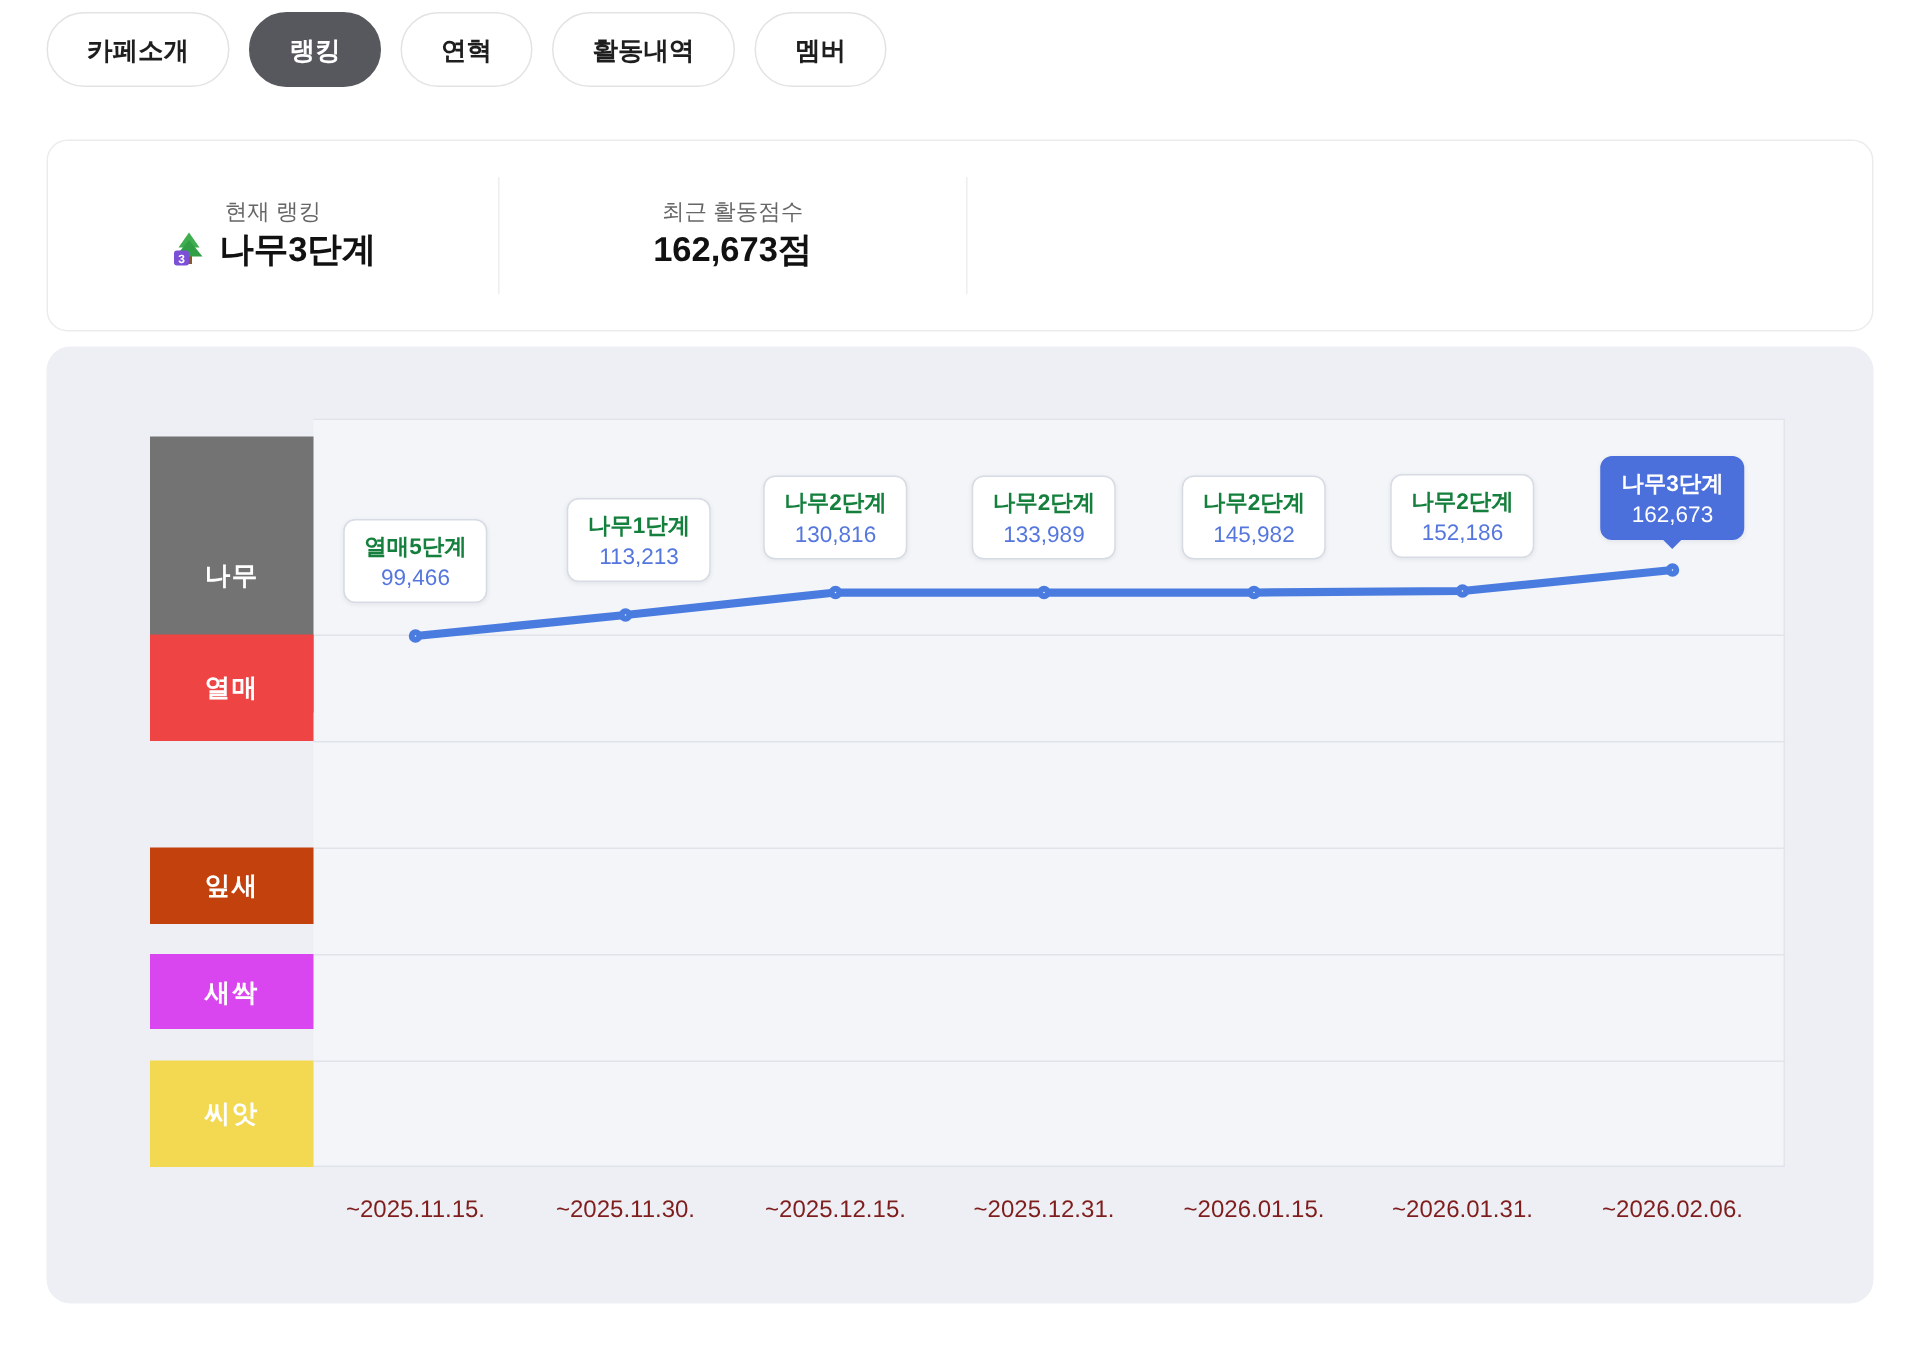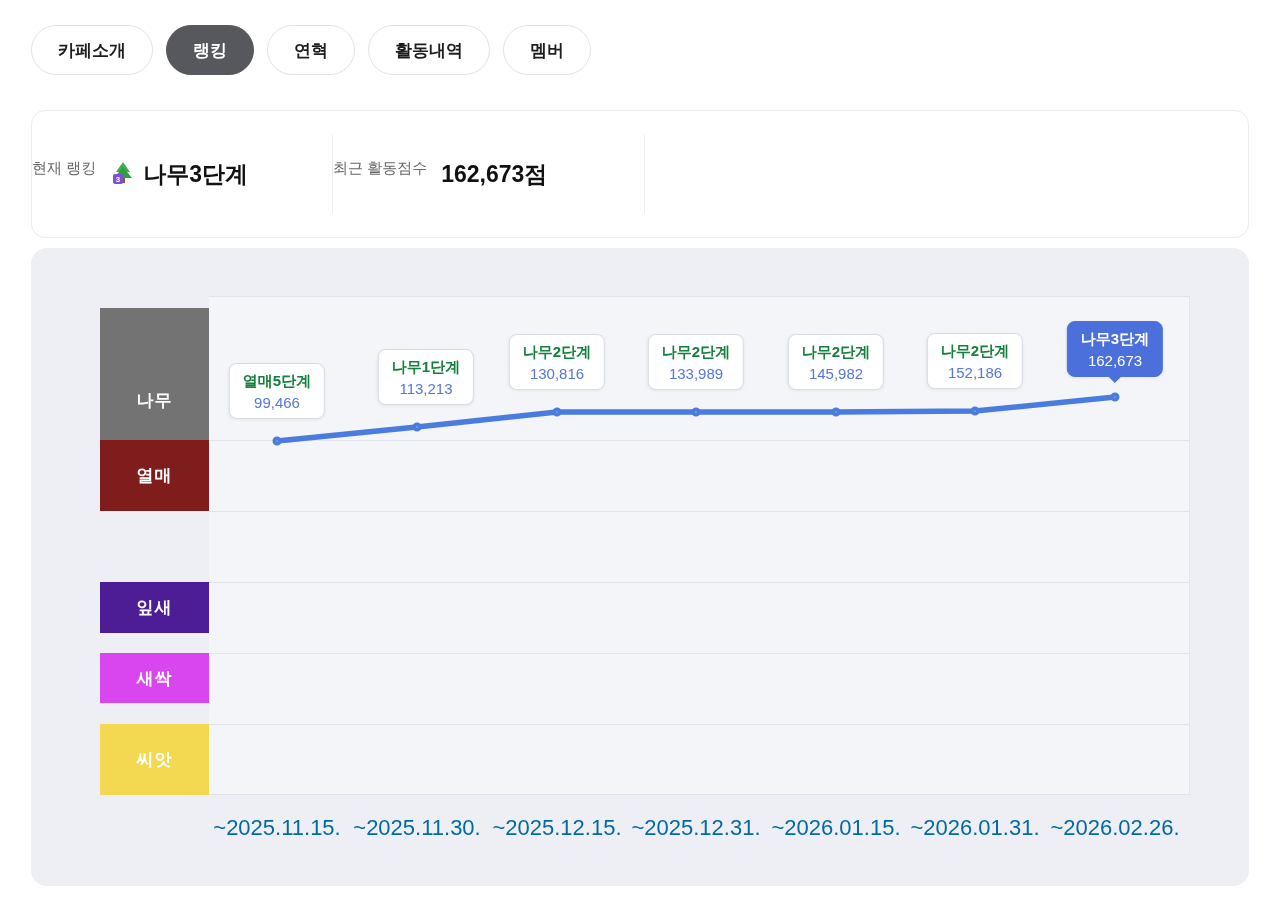--- a/index.html
+++ b/index.html
@@ -4,7 +4,7 @@
 <style>
   * { box-sizing: border-box; }
   body { margin:0; background:#ffffff; font-family:"Liberation Sans","DejaVu Sans",sans-serif; }
-  .page { width:1280px; height:900px; padding:25px 31px; position:relative; }
+  .page { width:1280px; height:900px; padding:8px 31px; position:relative; }
 
   
   .tabs { display:flex; gap:13px; }

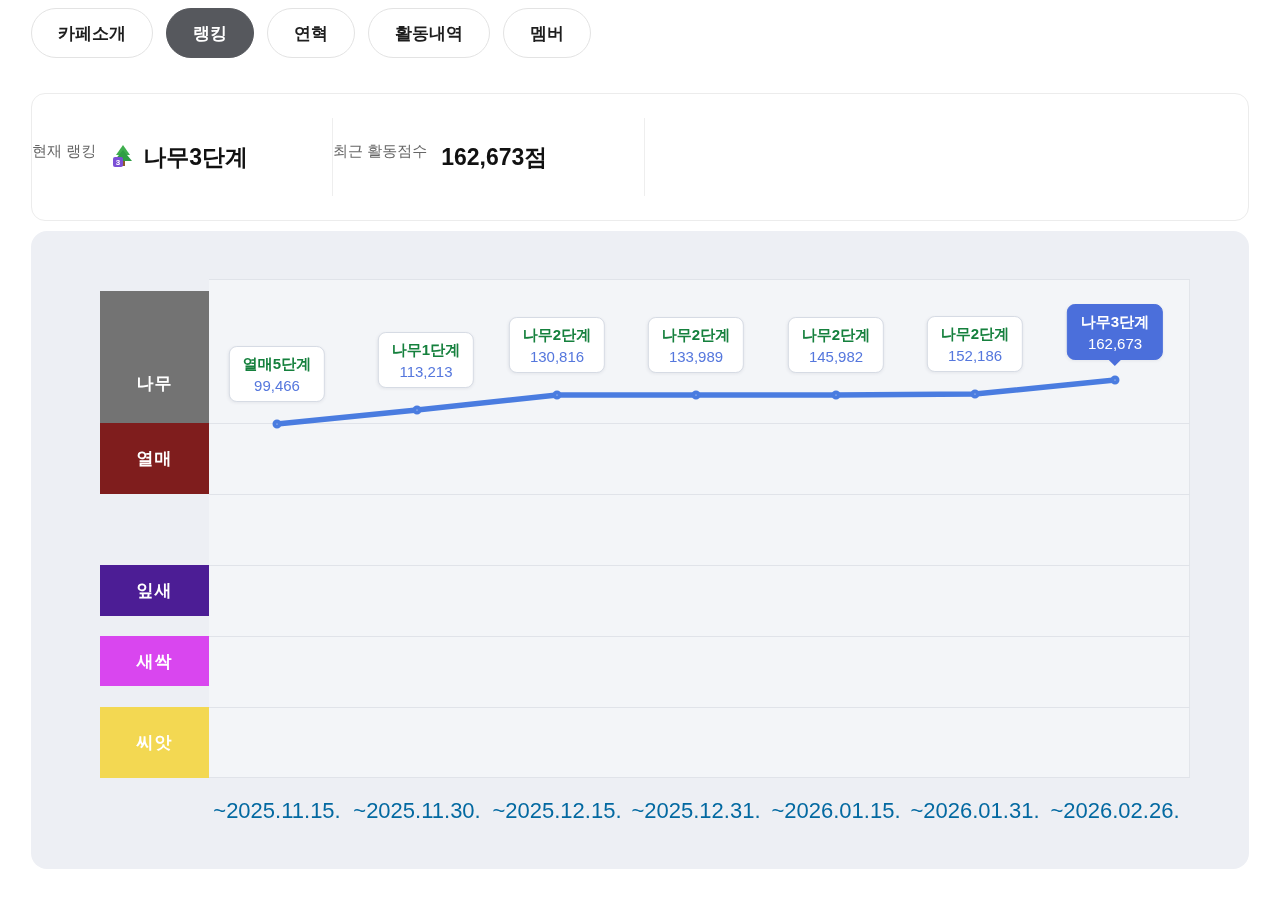--- a/index.html
+++ b/index.html
@@ -16,7 +16,7 @@
   
   .summary-card { margin-top:35px; height:128px; border:1px solid #ececec; border-radius:14px;
                   display:flex; align-items:center; background:#fff; }
-  .sum-col { display:flex; align-items:flex-start; gap:14px; }
+  .sum-col { display:flex; flex-direction:column; align-items:center; }
   .sum-col.c1 { width:300px; }
   .sum-col.c2 { width:311px; }
   .sum-label { font-size:15px; color:#666; }

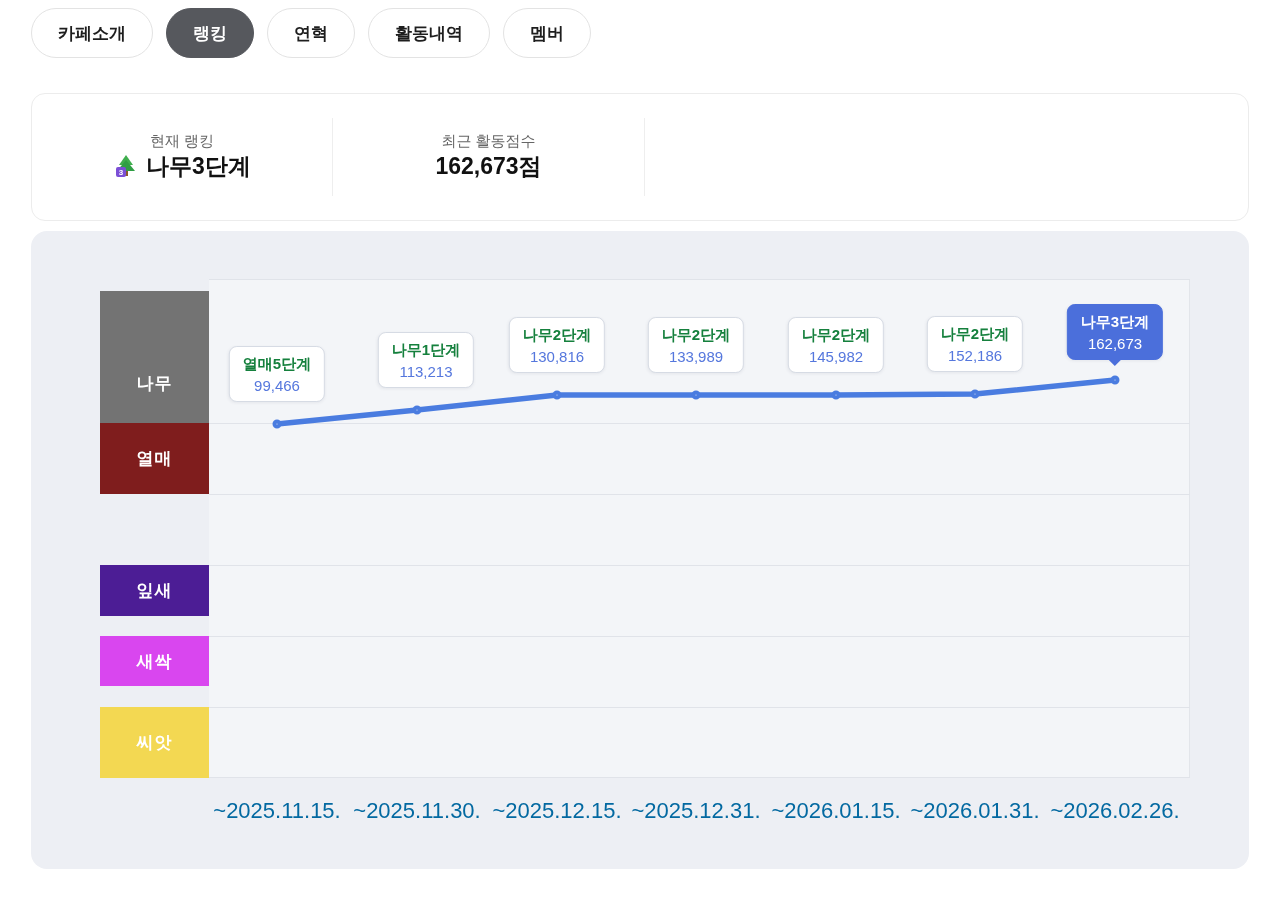--- a/index.html
+++ b/index.html
@@ -95,7 +95,7 @@
         <div class="gridline" style="top: 428px;"></div>
         <div class="gridline" style="top: 498px;"></div>
         <div class="band" style="top: 12px; height: 184px; background: #737373;">나무</div>
-        <div class="band" style="top: 144px; height: 71px; background: #7f1d1d;">열매</div>
+        <div class="band" style="top: 144px; height: 71px; background: #ef4444;">열매</div>
         <div class="band" style="top: 286px; height: 51px; background: #4c1d95;">잎새</div>
         <div class="band" style="top: 357px; height: 50px; background: #d946ef;">새싹</div>
         <div class="band" style="top: 428px; height: 71px; background: rgb(243, 216, 82);">씨앗</div>

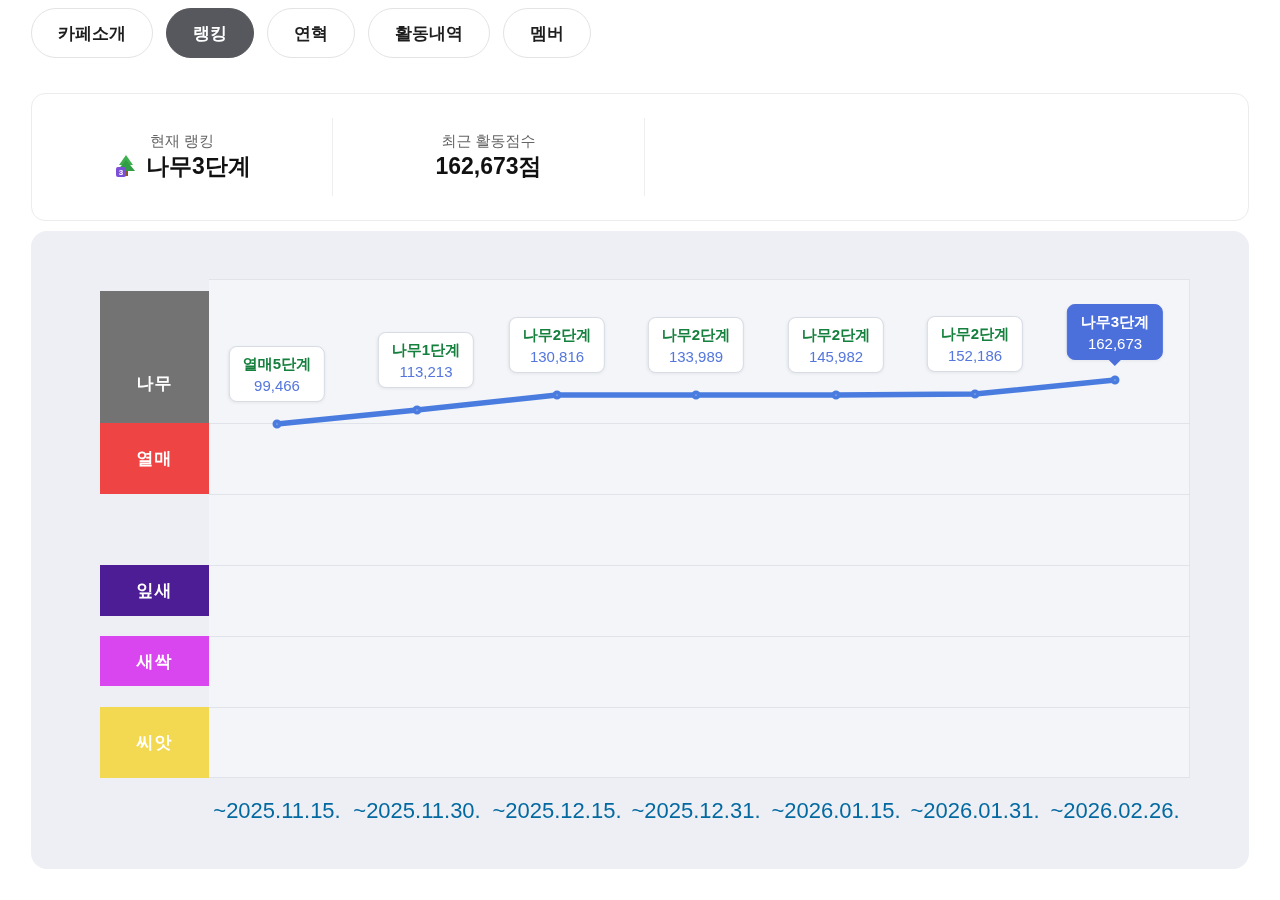--- a/index.html
+++ b/index.html
@@ -96,7 +96,7 @@
         <div class="gridline" style="top: 498px;"></div>
         <div class="band" style="top: 12px; height: 184px; background: #737373;">나무</div>
         <div class="band" style="top: 144px; height: 71px; background: #ef4444;">열매</div>
-        <div class="band" style="top: 286px; height: 51px; background: #4c1d95;">잎새</div>
+        <div class="band" style="top: 286px; height: 51px; background: #c2410c;">잎새</div>
         <div class="band" style="top: 357px; height: 50px; background: #d946ef;">새싹</div>
         <div class="band" style="top: 428px; height: 71px; background: rgb(243, 216, 82);">씨앗</div>
         <svg width="1090" height="499" class="line-svg">

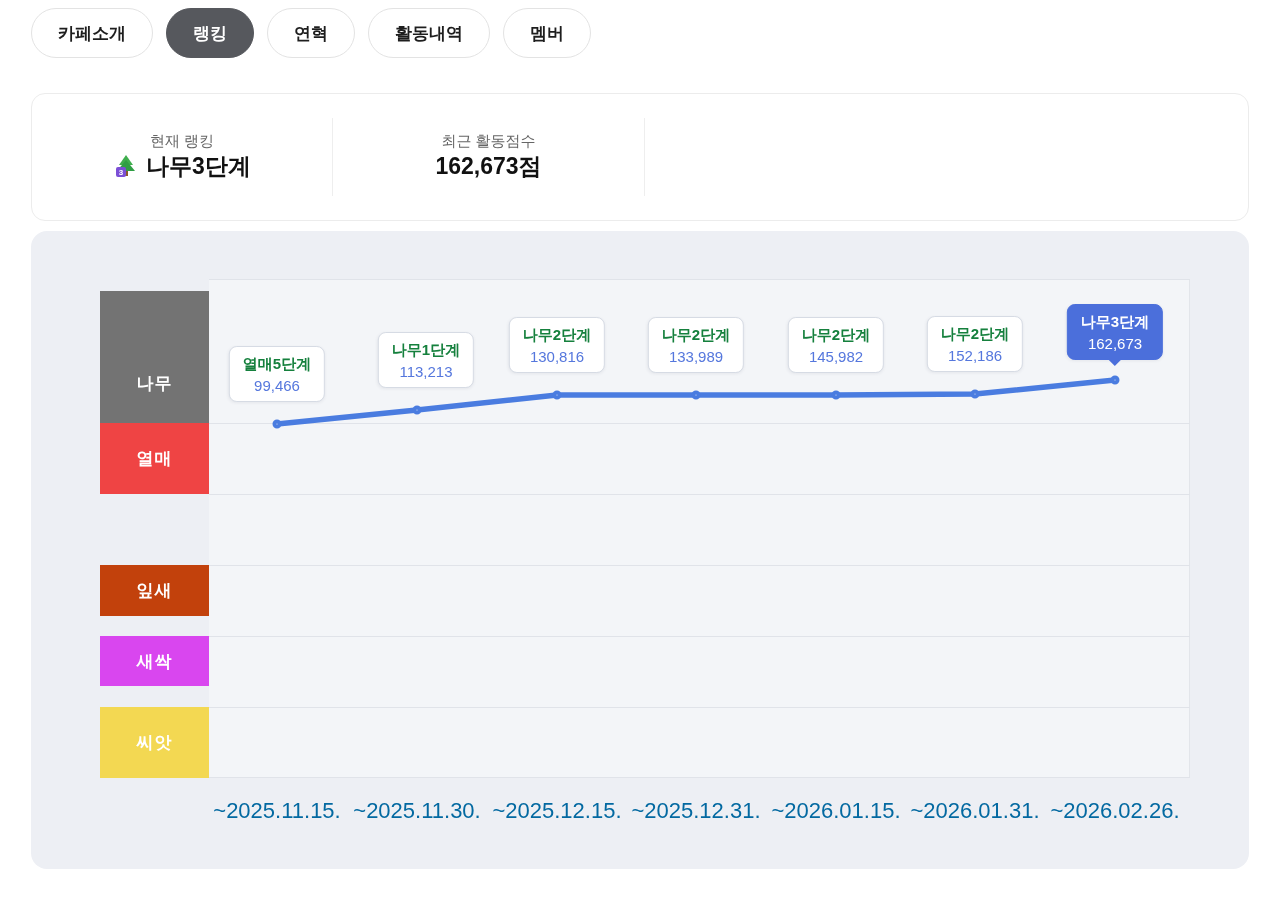--- a/index.html
+++ b/index.html
@@ -45,7 +45,7 @@
   .tooltip.hl .tt-rank, .tooltip.hl .tt-val { color:#fff; }
   .tooltip.hl::after { content:""; position:absolute; left:50%; bottom:-7px; transform:translateX(-50%);
                        border:7px solid transparent; border-top-color:#4b6fdb; border-bottom:0; }
-  .xlabel { position:absolute; transform:translateX(-50%); top:567px; font-size:22px; color:#0369a1; }
+  .xlabel { position:absolute; transform:translateX(-50%); top:567px; font-size:16px; color:#7f1d1d; }
 </style>
 </head>
 <body>

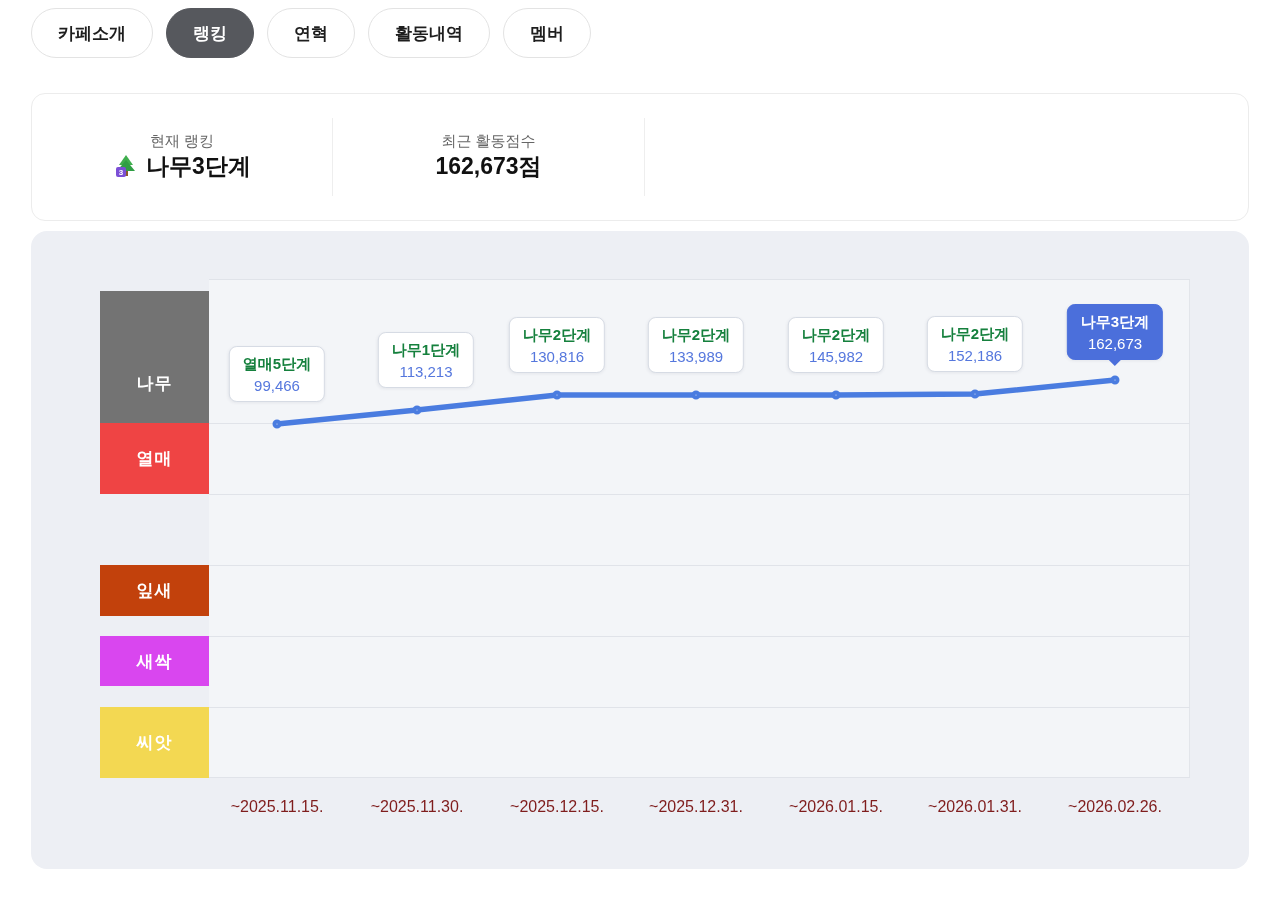--- a/index.html
+++ b/index.html
@@ -144,7 +144,7 @@
       <div class="xlabel" style="left: 665px;">~2025.12.31.</div>
       <div class="xlabel" style="left: 805px;">~2026.01.15.</div>
       <div class="xlabel" style="left: 944px;">~2026.01.31.</div>
-      <div class="xlabel" style="left: 1084px;">~2026.02.26.</div>
+      <div class="xlabel" style="left: 1084px;">~2026.02.06.</div>
     </section>
 
 </div>

